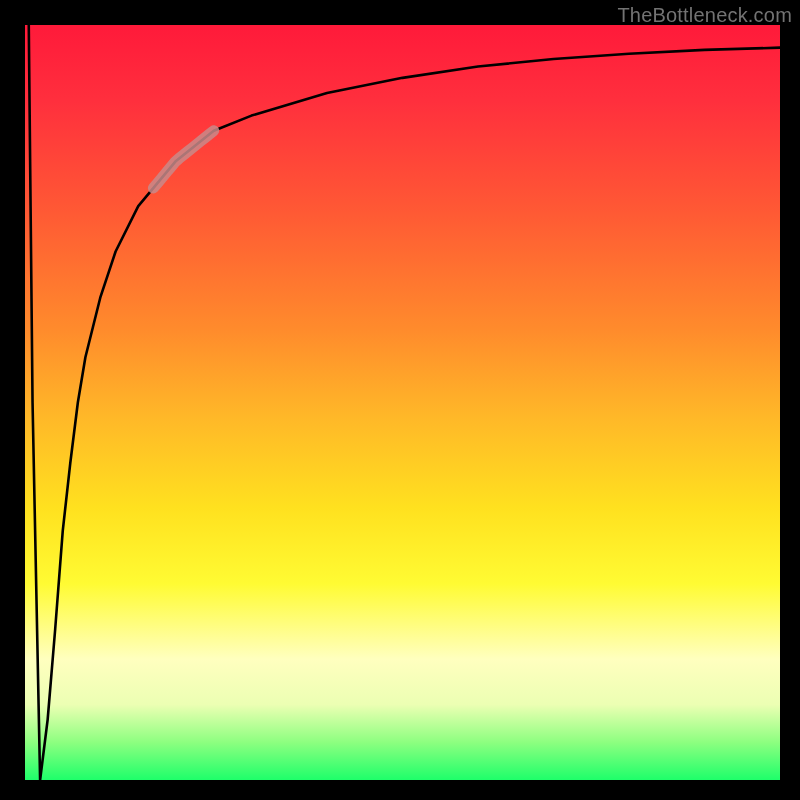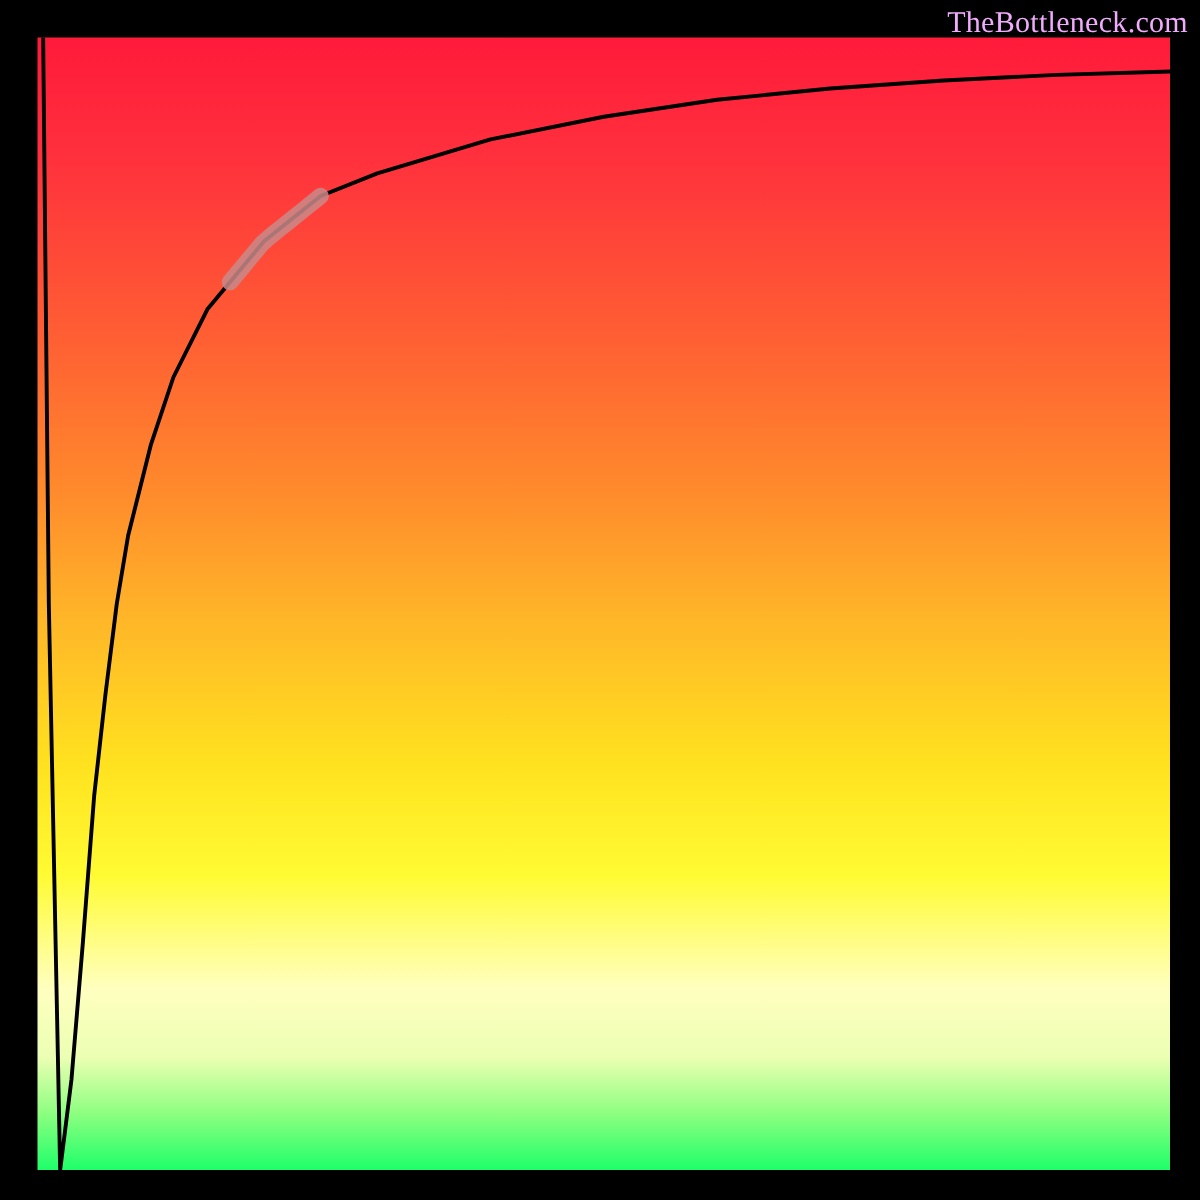--- a/index.html
+++ b/index.html
@@ -43,14 +43,13 @@
     position: absolute;
     top: 4px;
     right: 8px;
-    color: #f0abfc;
+    color: #737373;
     font-size: 20px;
     font-weight: 500;
     letter-spacing: 0.2px;
     user-select: none;
     pointer-events: none;
     z-index: 5;
-    font-family: Liberation Serif, serif;
   }
   svg.curve-layer {
     position: absolute;

